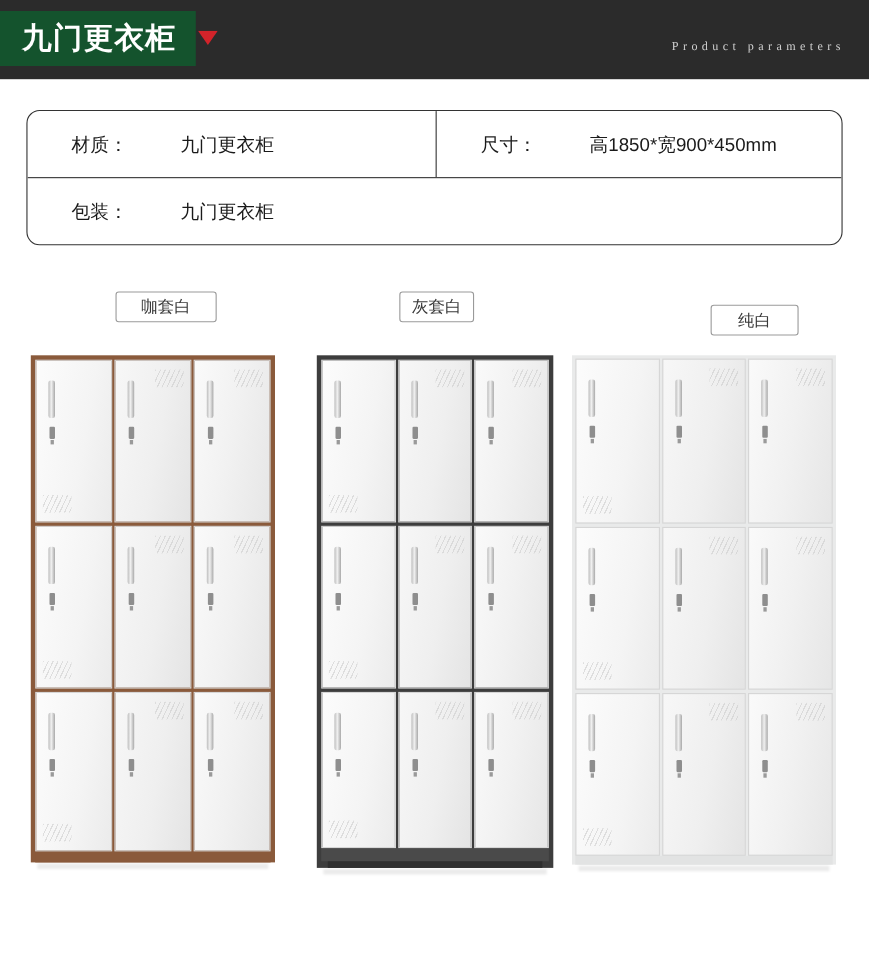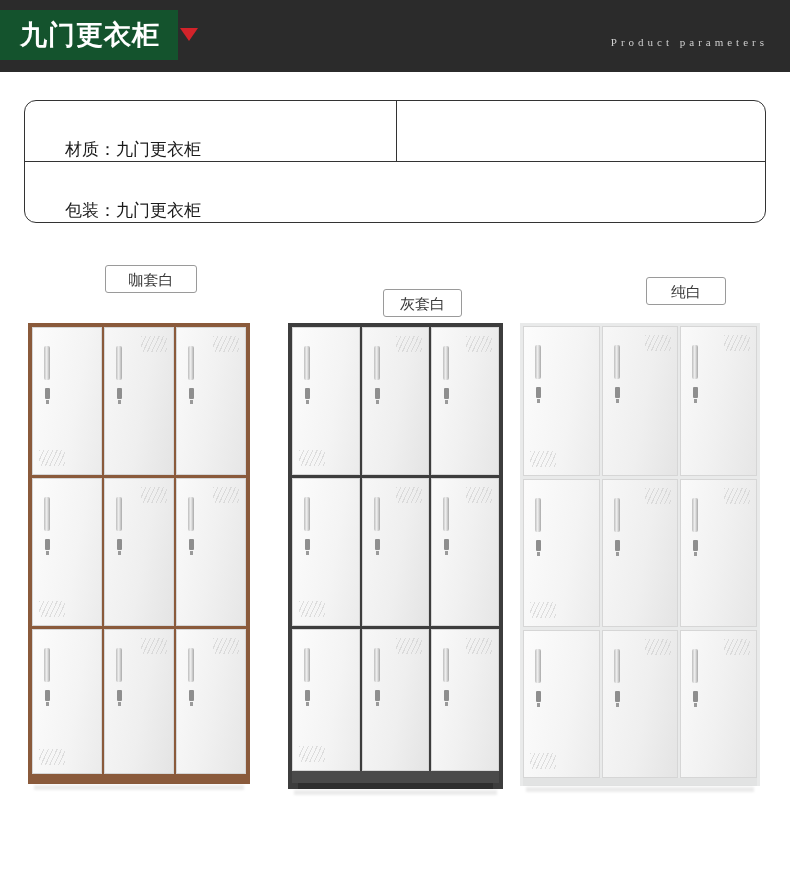--- a/index.html
+++ b/index.html
@@ -81,11 +81,12 @@
   .param-cell {
     flex: 1;
     display: flex;
-    align-items: flex-end;
+    align-items: center;
     padding-left: 40px;
     box-sizing: border-box;
     font-size: 17px;
     color: #1a1a1a;
+    gap: 48px;
   }
   .param-cell.left {
     border-right: 1px solid #333333;

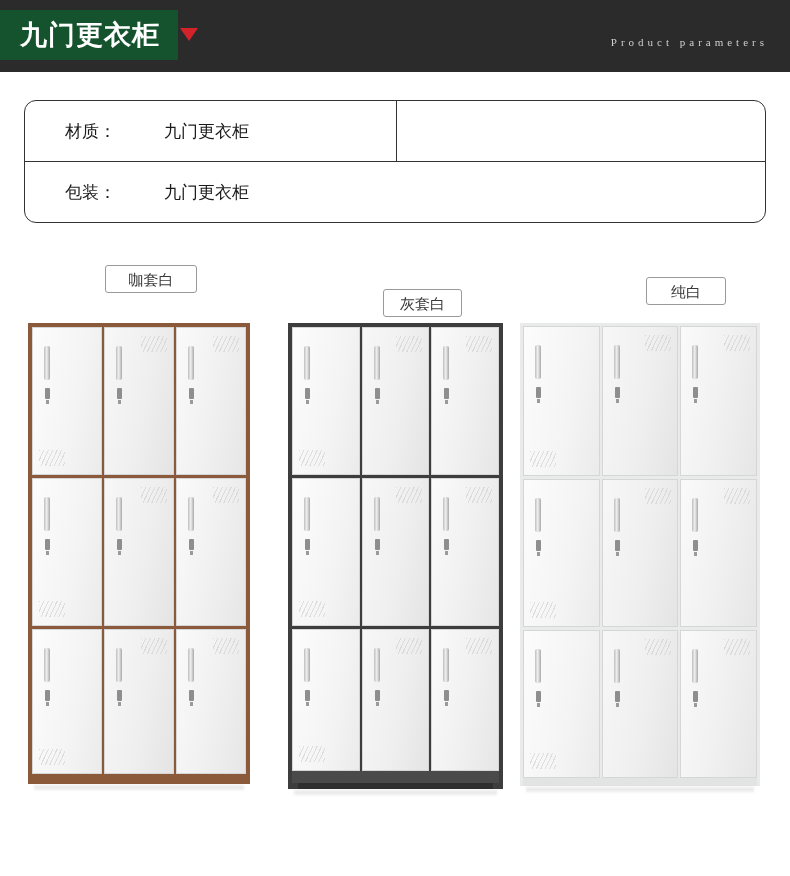--- a/index.html
+++ b/index.html
@@ -257,6 +257,10 @@
         <span class="param-label">材质：</span>
         <span class="param-value">九门更衣柜</span>
       </div>
+      <div class="param-cell">
+        <span class="param-label">尺寸：</span>
+        <span class="param-value">高1850*宽900*450mm</span>
+      </div>
     </div>
     <div class="param-row">
       <div class="param-cell">

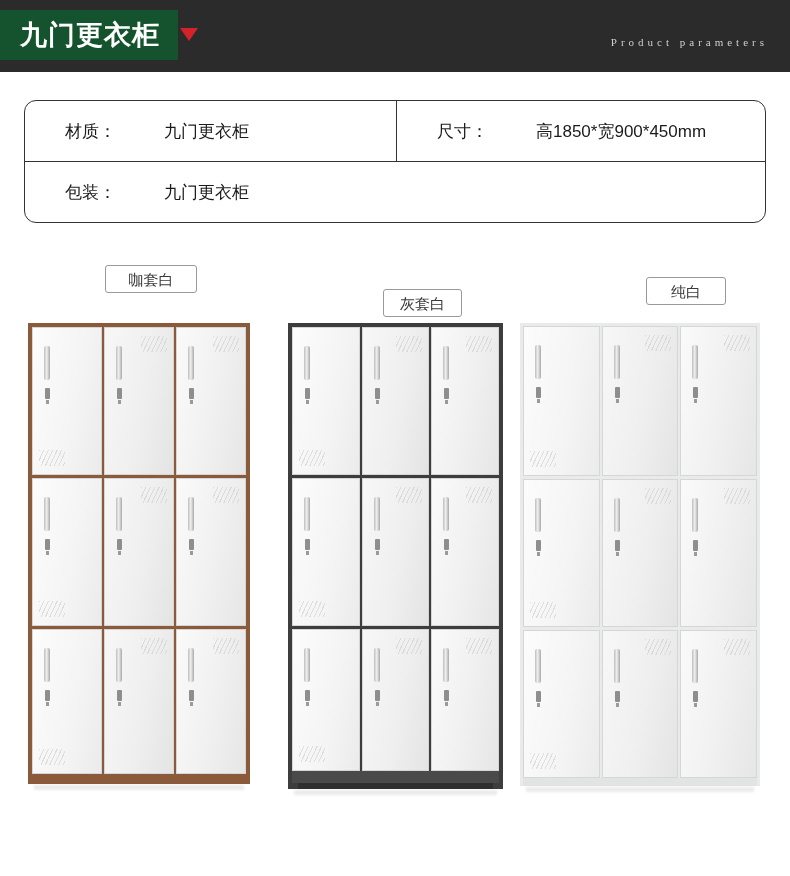--- a/index.html
+++ b/index.html
@@ -119,7 +119,7 @@
     box-sizing: border-box;
   }
   .color-label.l1 { left: 105px; width: 92px; }
-  .color-label.l2 { left: 383px; width: 79px; margin-top: 24px; }
+  .color-label.l2 { left: 363px; width: 68px; }
   .color-label.l3 { left: 646px; width: 80px; margin-top: 12px; }
 
   

